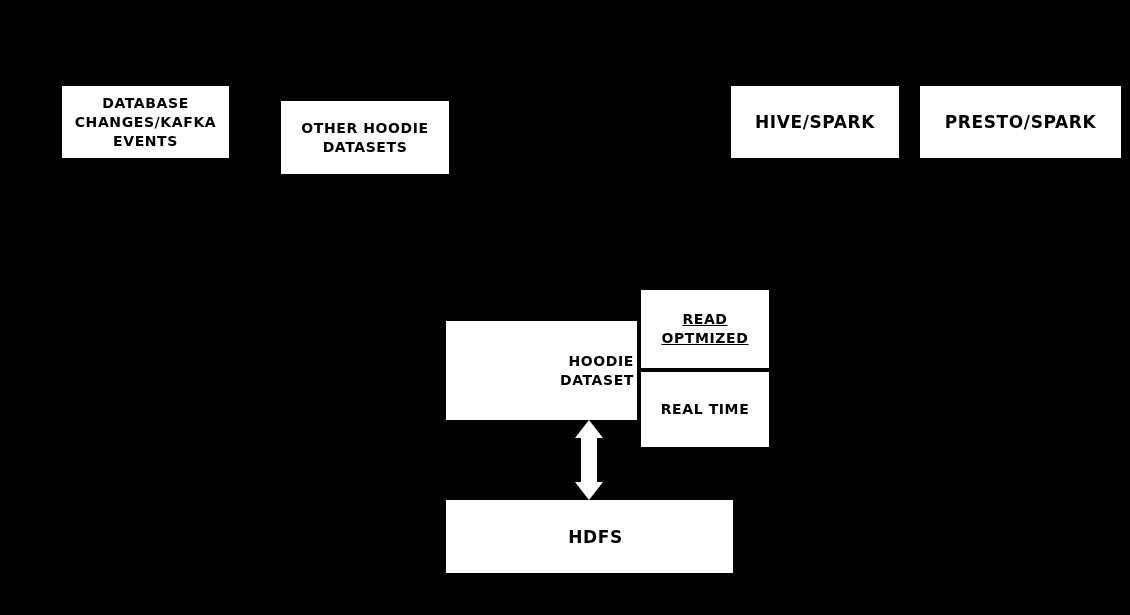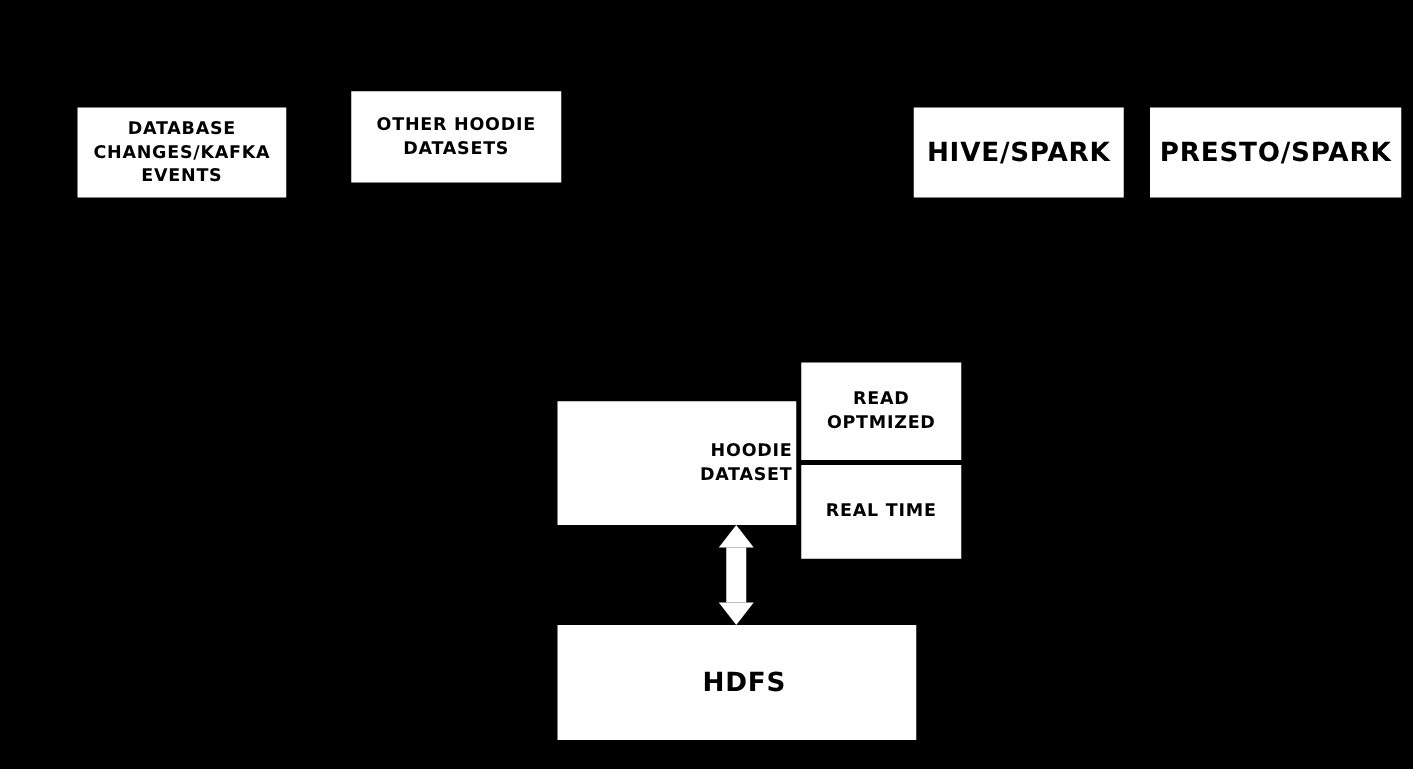--- a/index.html
+++ b/index.html
@@ -35,7 +35,7 @@
   .fs-lg { font-size: 21px; line-height: 22px; }
 
   #node-database-changes { left: 62px;  top: 86px; width: 167px; height: 72px; }
-  #node-other-datasets   { left: 281px; top: 73px; width: 168px; height: 73px; }
+  #node-other-datasets   { left: 281px; top: 101px; width: 168px; height: 73px; }
   #node-hive-spark       { left: 731px; top: 86px; width: 168px; height: 72px; }
   #node-presto-spark     { left: 920px; top: 86px; width: 201px; height: 72px; }
 

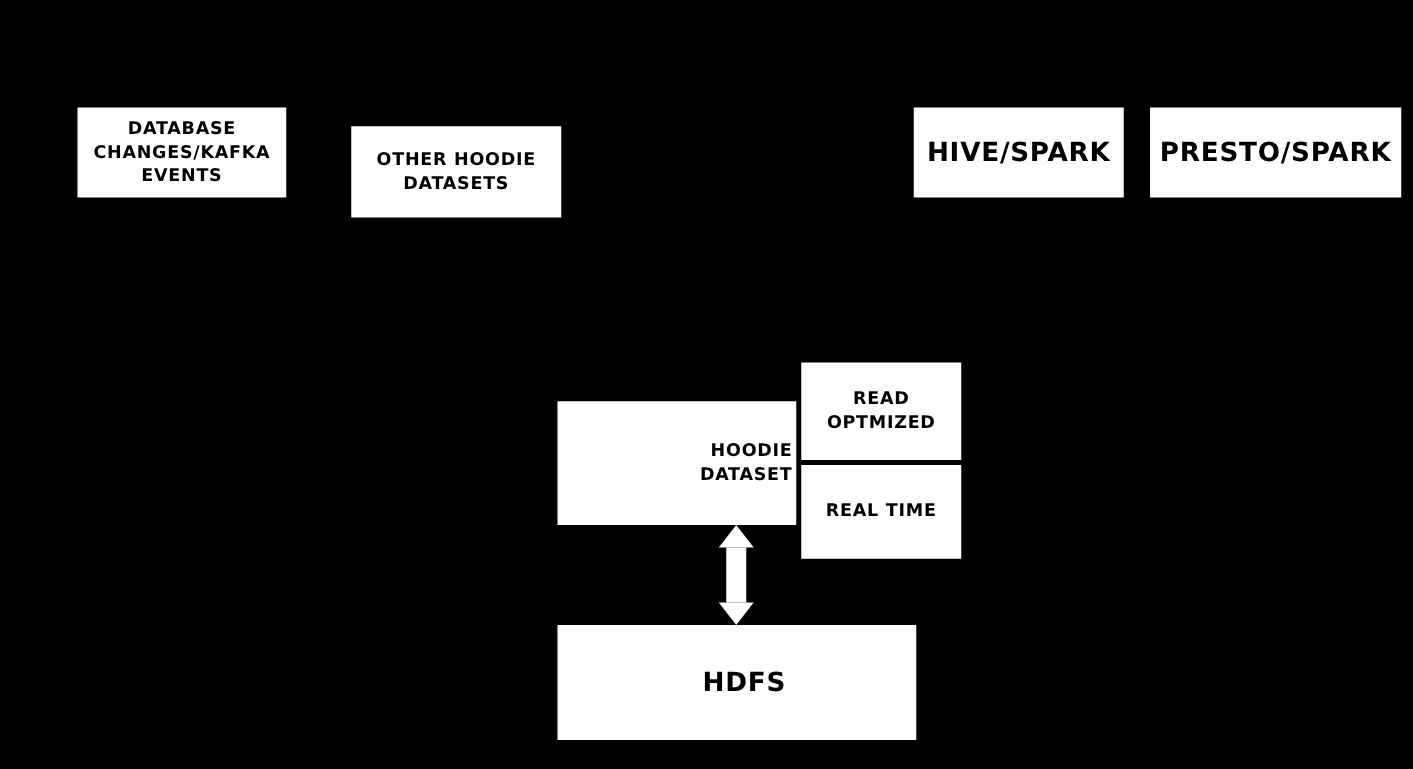--- a/index.html
+++ b/index.html
@@ -32,7 +32,7 @@
     box-sizing: border-box;
   }
   .fs-sm { font-size: 14px; line-height: 19px; }
-  .fs-lg { font-size: 21px; line-height: 22px; }
+  .fs-lg { font-size: 17px; line-height: 22px; }
 
   #node-database-changes { left: 62px;  top: 86px; width: 167px; height: 72px; }
   #node-other-datasets   { left: 281px; top: 101px; width: 168px; height: 73px; }

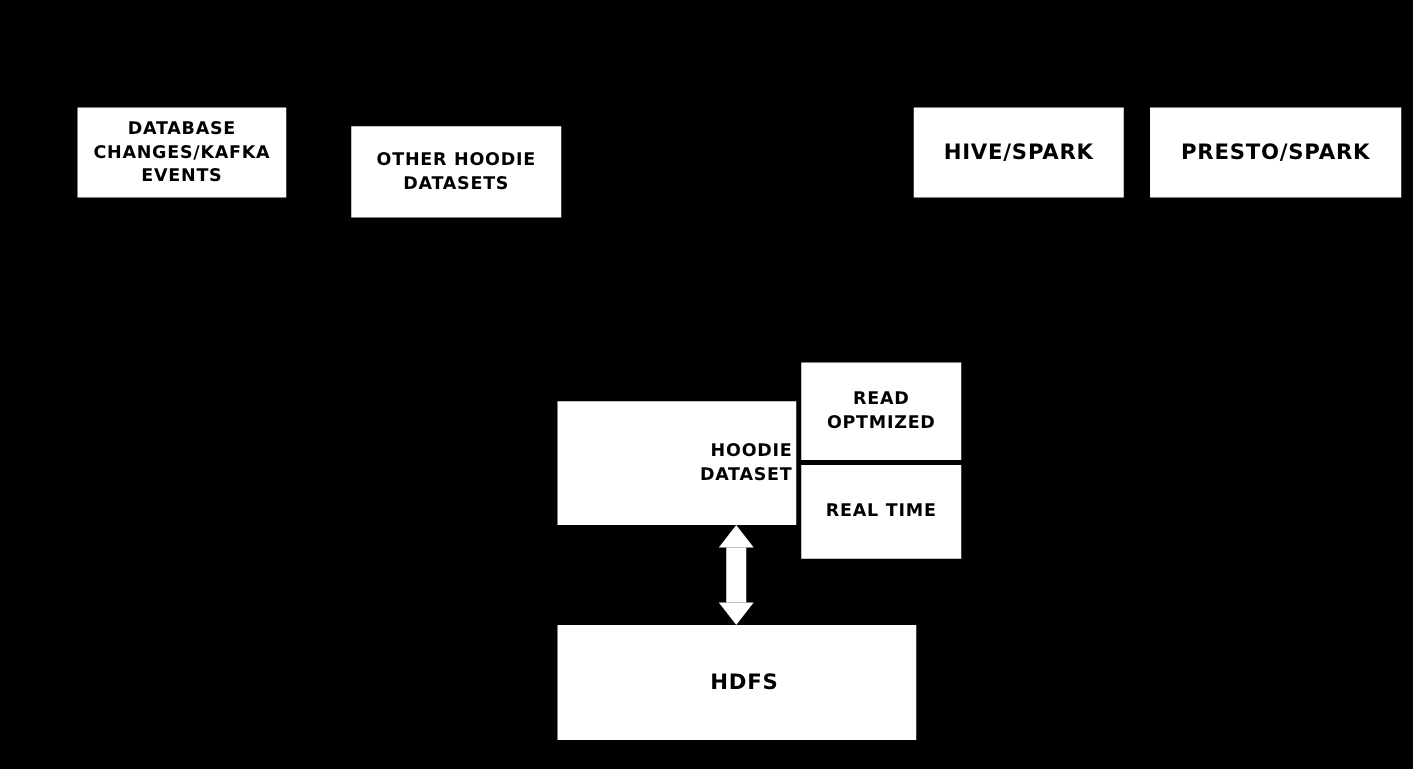--- a/index.html
+++ b/index.html
@@ -64,7 +64,7 @@
     background: #000000;
     flex: 0 0 auto;
   }
-  #node-read-optmized { height: 78px; flex: 0 0 auto; }
+  #node-read-optmized { height: 78px; flex: 0 0 auto; text-decoration: underline; }
 
   #node-hdfs { left: 446px; top: 500px; width: 287px; height: 92px; padding-left: 12px; }
 

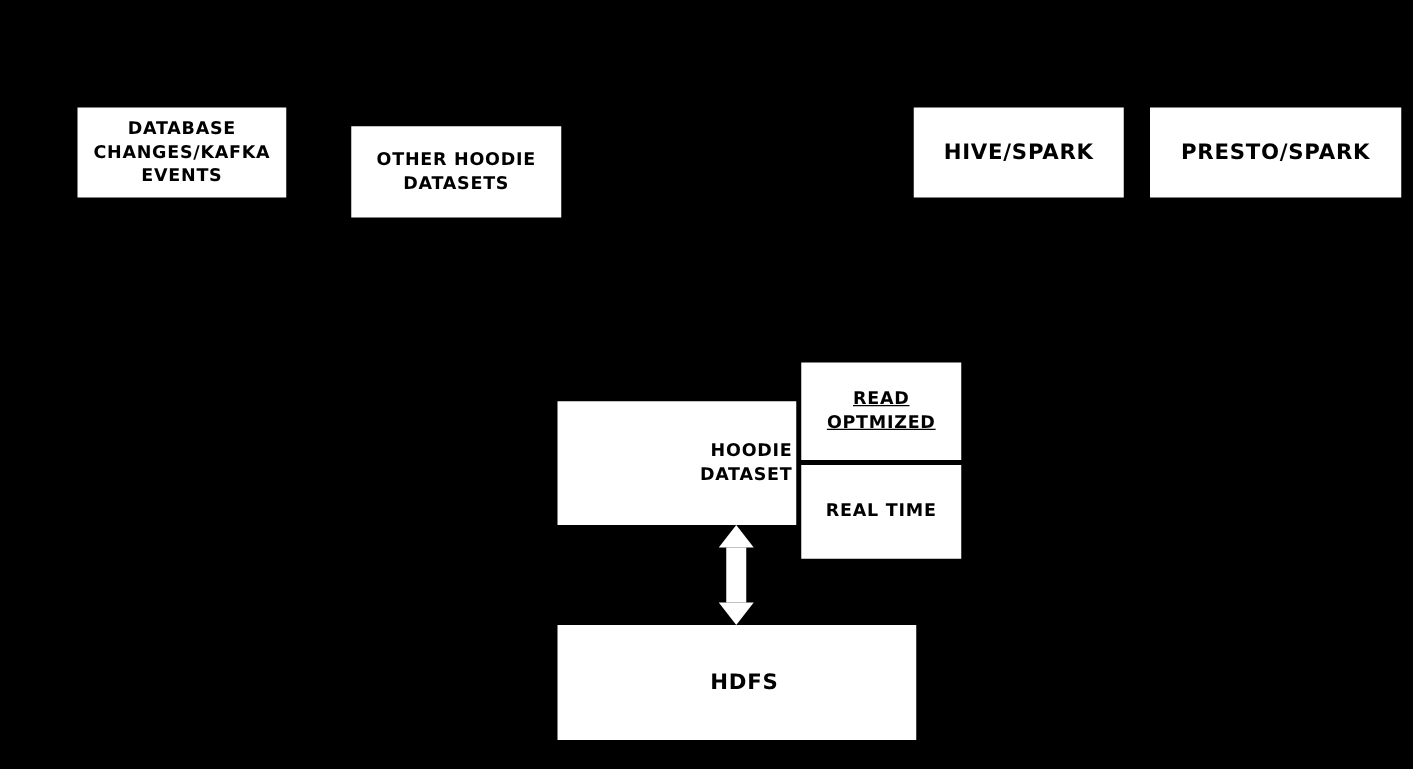--- a/index.html
+++ b/index.html
@@ -66,7 +66,7 @@
   }
   #node-read-optmized { height: 78px; flex: 0 0 auto; text-decoration: underline; }
 
-  #node-hdfs { left: 446px; top: 500px; width: 287px; height: 92px; padding-left: 12px; }
+  #node-hdfs { left: 446px; top: 500px; width: 287px; height: 73px; padding-left: 12px; }
 
   
   .arrow-v {

